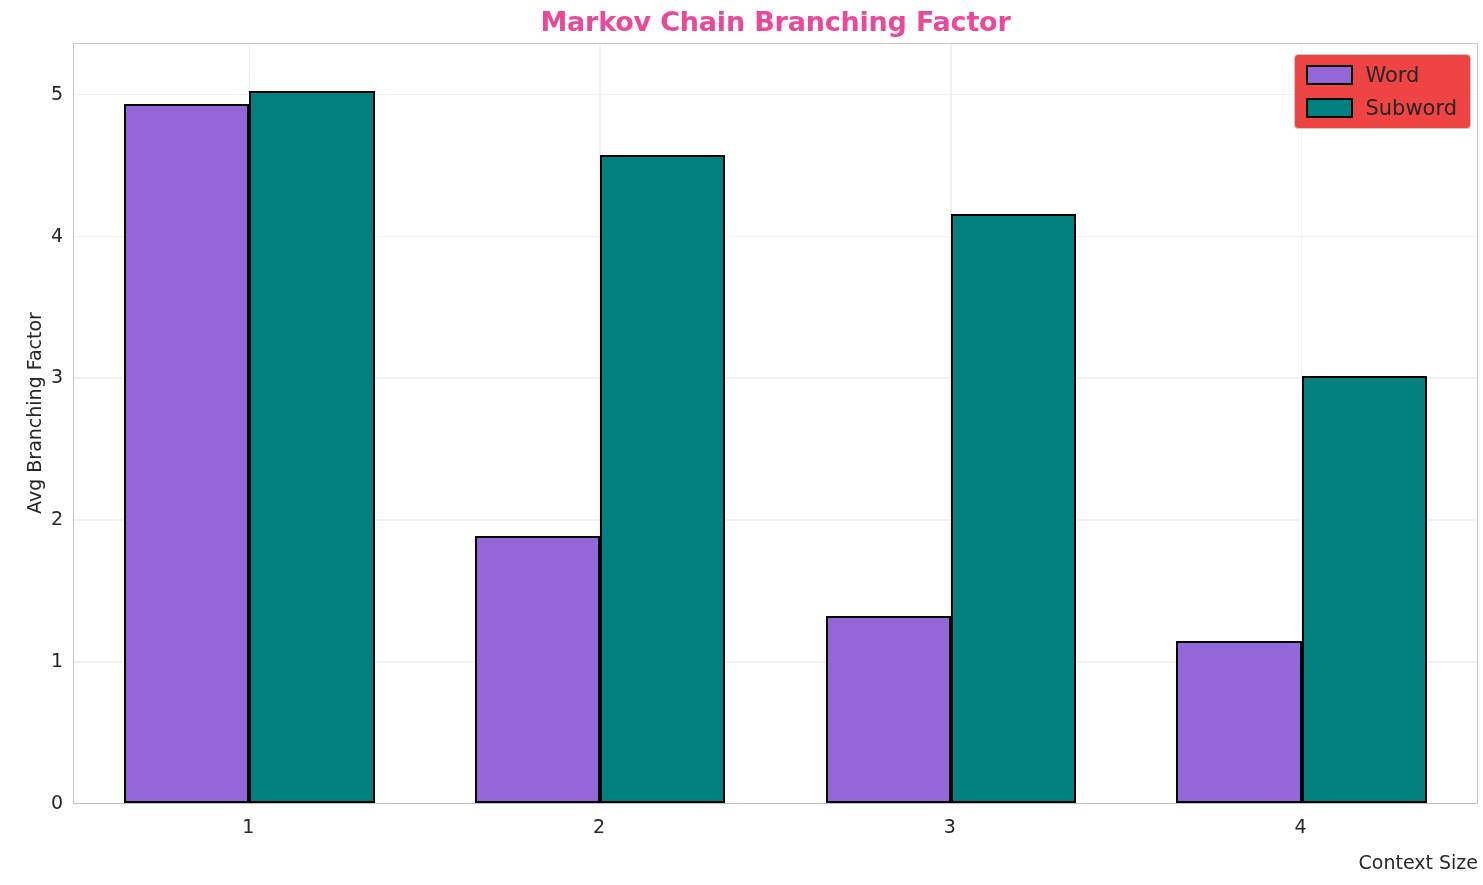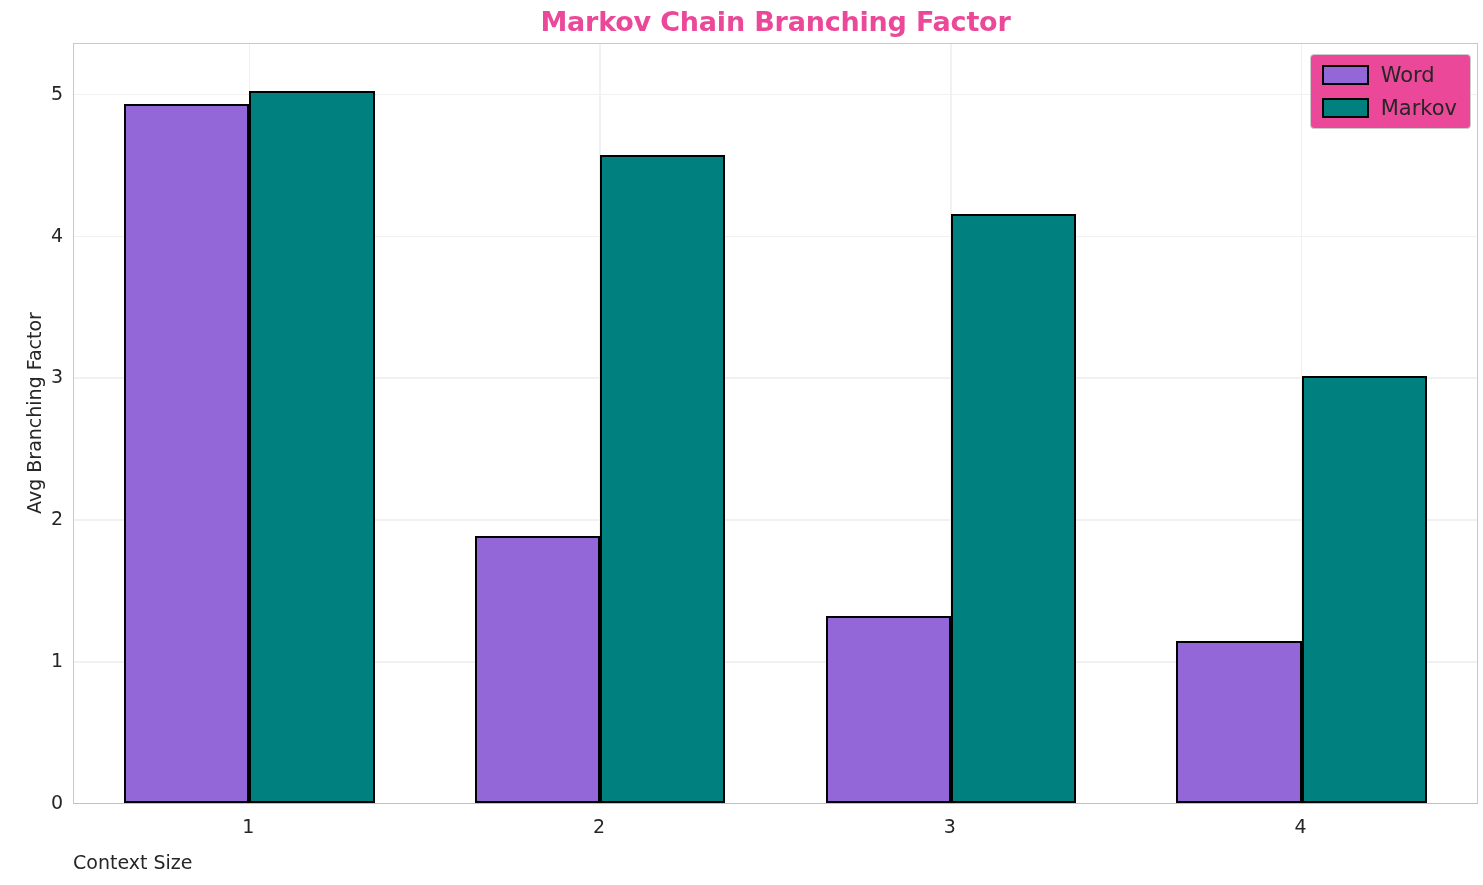--- a/index.html
+++ b/index.html
@@ -131,7 +131,7 @@
     position: absolute;
     right: 12px;
     top: 54px;
-    background: #ec4899;
+    background: #ef4444;
     border: 1.1px solid #cccccc;
     border-radius: 4px;
     padding: 8px 13px 8px 11px;

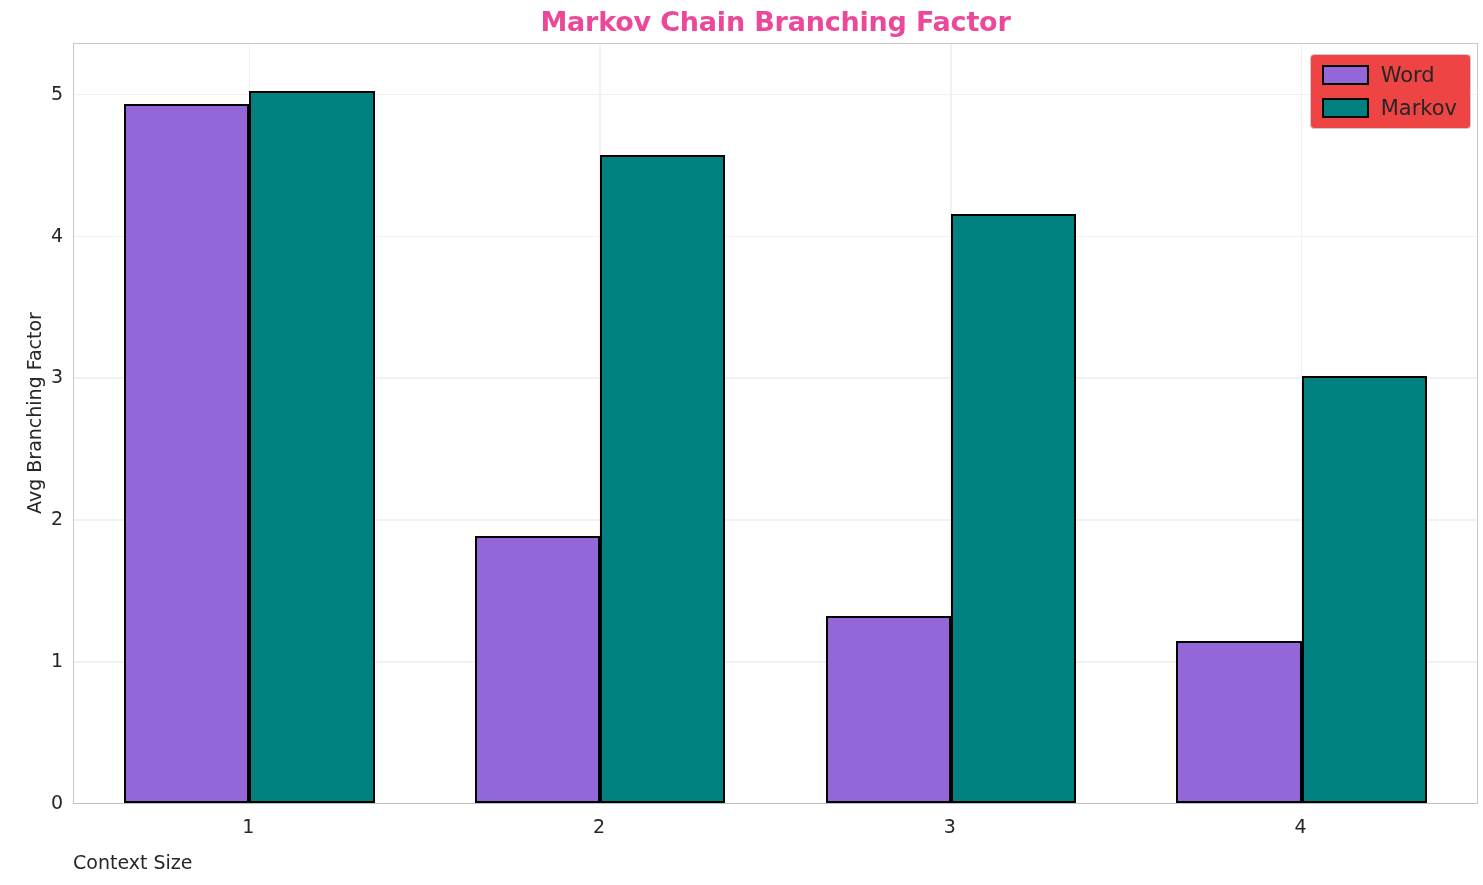--- a/index.html
+++ b/index.html
@@ -211,7 +211,7 @@
     </div>
     <div class="legend-row">
       <span class="legend-swatch subword"></span>
-      <span class="legend-label">Markov</span>
+      <span class="legend-label">Subword</span>
     </div>
   </div>
 

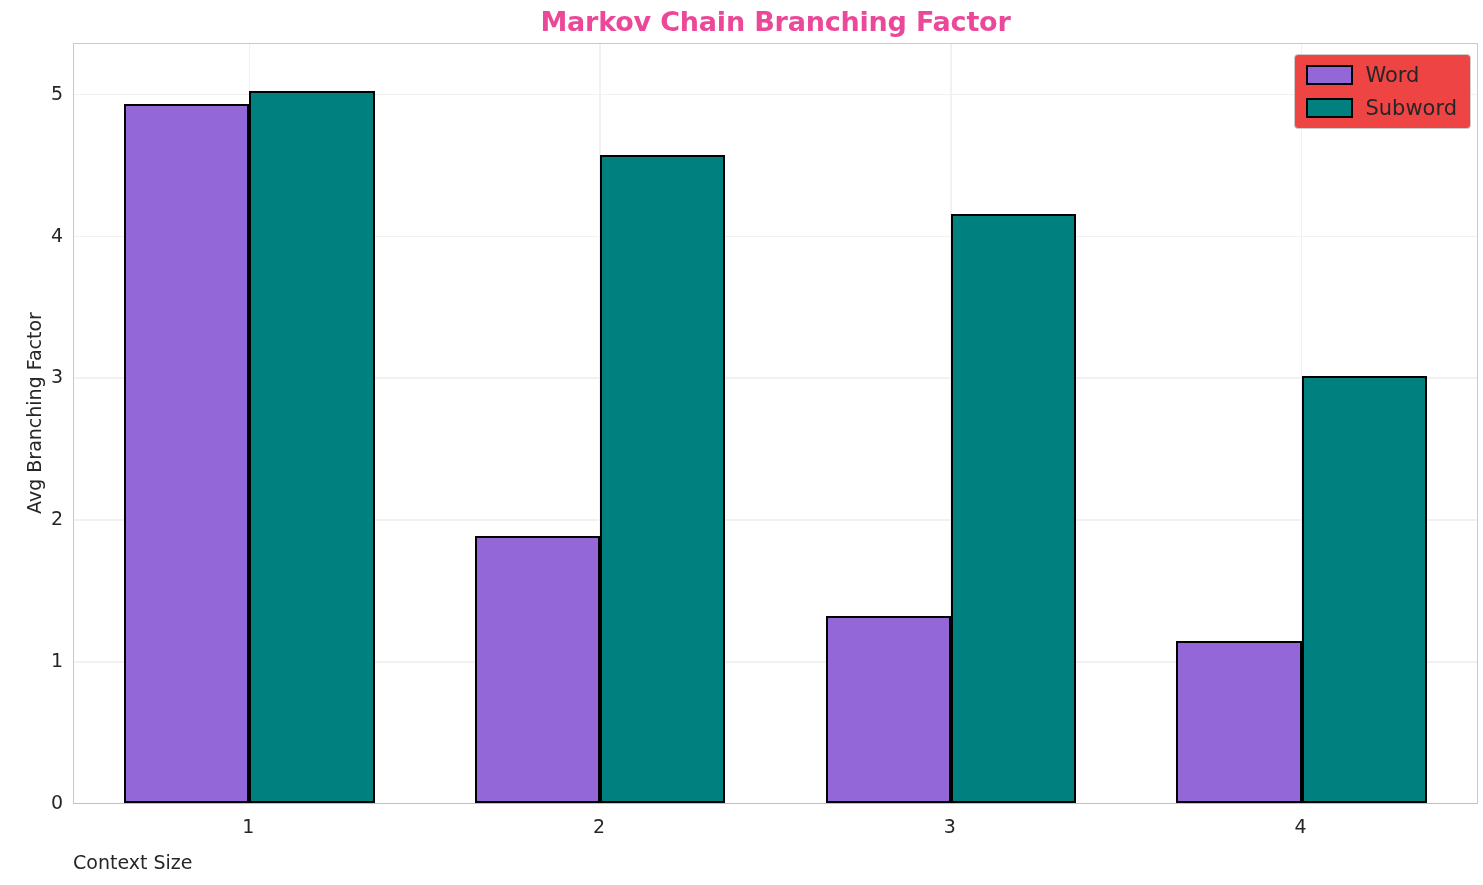--- a/index.html
+++ b/index.html
@@ -110,7 +110,7 @@
     left: 73px;
     top: 851px;
     width: 1405px;
-    text-align: left;
+    text-align: right;
     font-size: 19px;
     color: #262626;
   }

